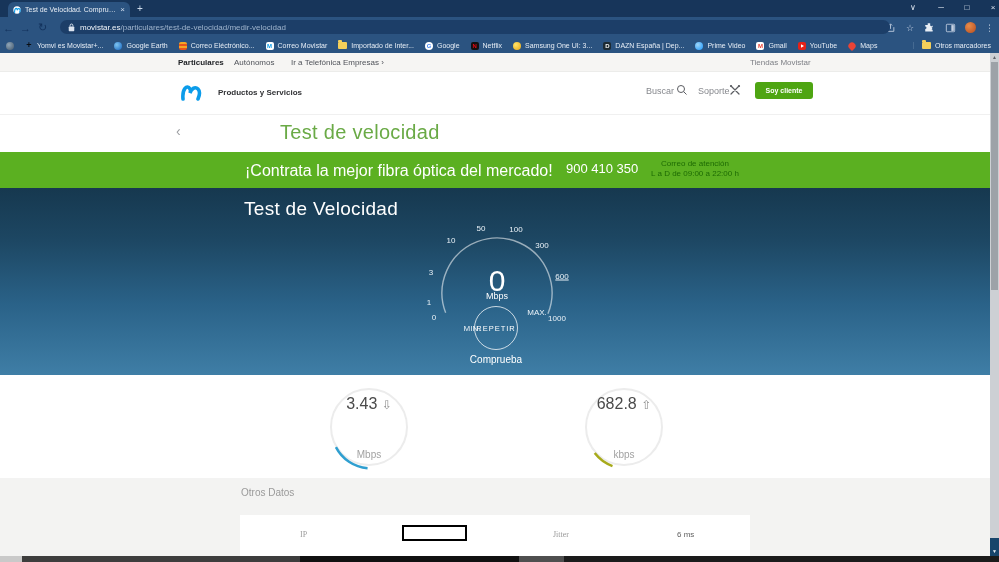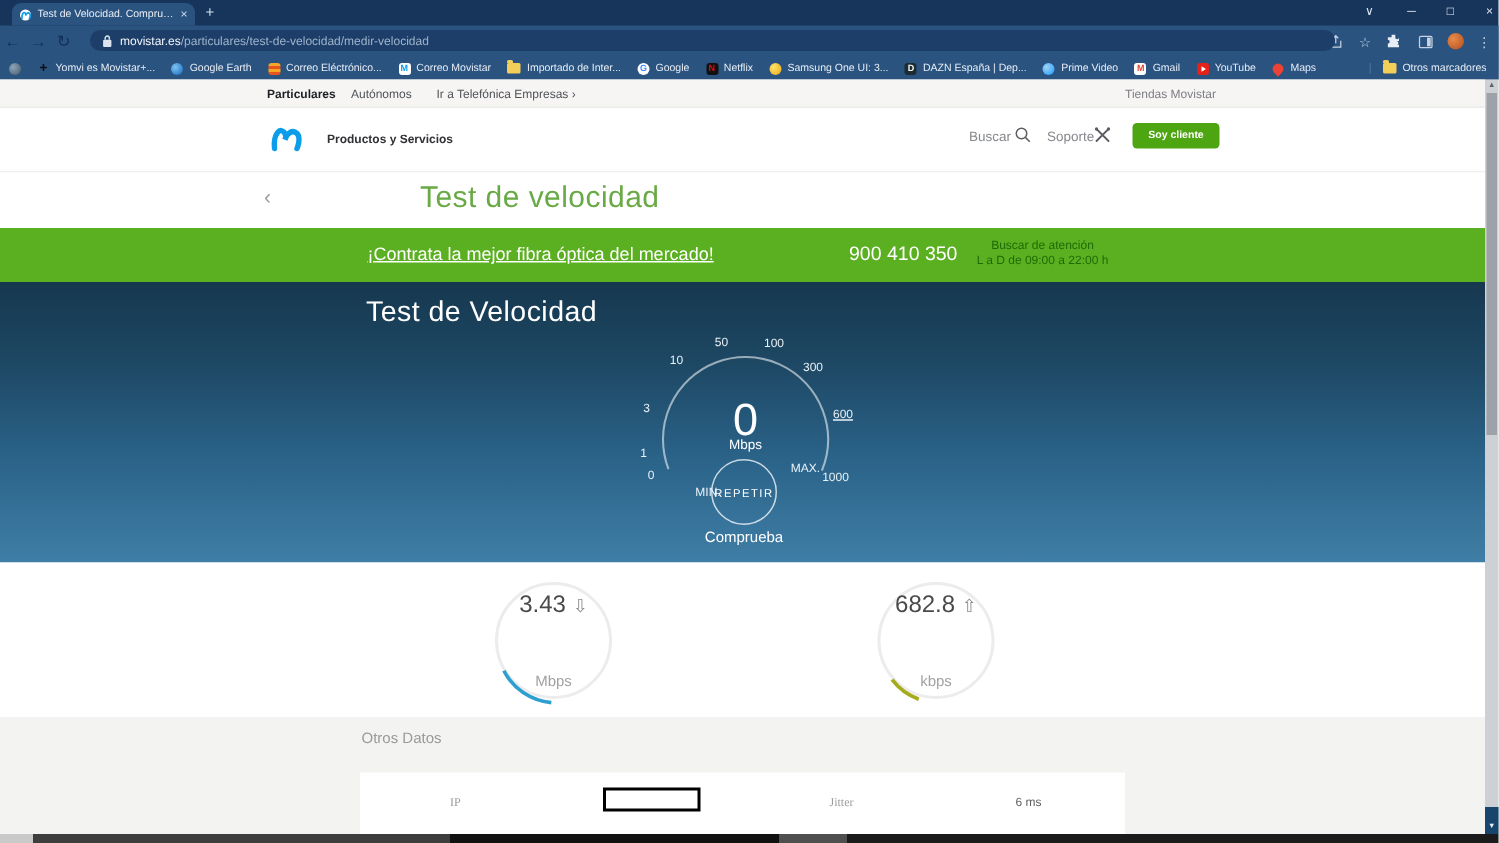--- a/index.html
+++ b/index.html
@@ -38,7 +38,7 @@
   #pagehead { position:absolute; left:0; top:62px; width:990px; height:37px; background:#fff; }
   .h1 { font-size:20px; font-weight:300; color:#6aaa46; letter-spacing:.3px; }
   #banner { position:absolute; left:0; top:99px; width:990px; height:36px; background:#5bb021; color:#fff; }
-  .banner-txt { font-size:12px; font-weight:300;text-decoration:underline; }
+  .banner-txt { font-size:16px; font-weight:300; }
   .banner-phone { font-size:13px; font-weight:300;margin-left:39px; }
   .banner-sched { font-size:8px; color:#1e6b04; text-align:center; line-height:10px; }
   #hero { position:absolute; left:0; top:135px; width:990px; height:187px;

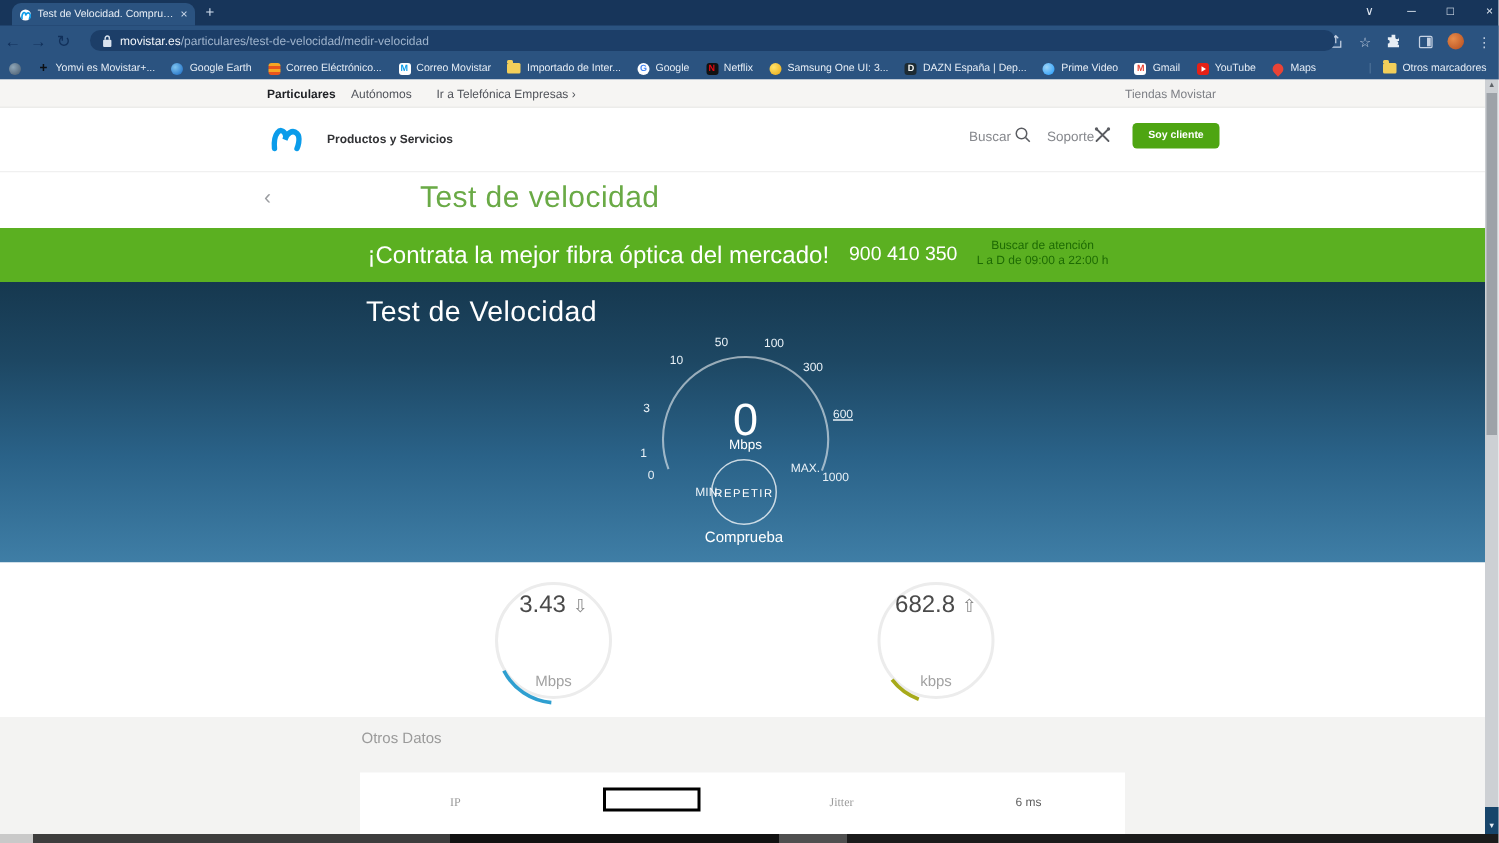--- a/index.html
+++ b/index.html
@@ -222,7 +222,7 @@
     <span class="abs banner-txt" style="left:245px;top:10px;">¡Contrata la mejor fibra óptica del mercado!</span>
     <span class="abs banner-phone" style="left:527px;top:9px;">900 410 350</span>
     <div class="abs banner-sched" style="left:640px;top:7px;width:110px;">
-      <div>Buscar de atención</div>
+      <div>Correo de atención</div>
       <div>L a D de 09:00 a 22:00 h</div>
     </div>
   </div>

